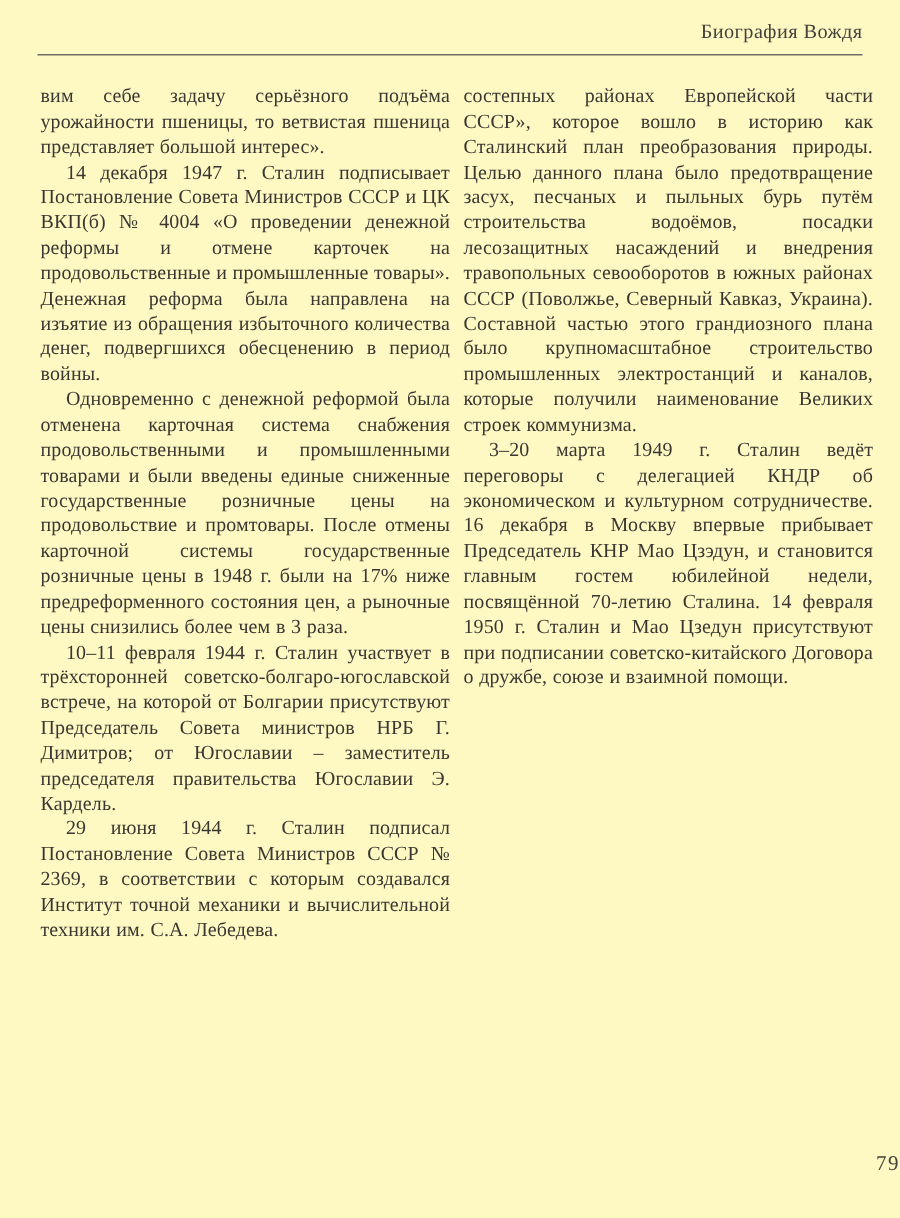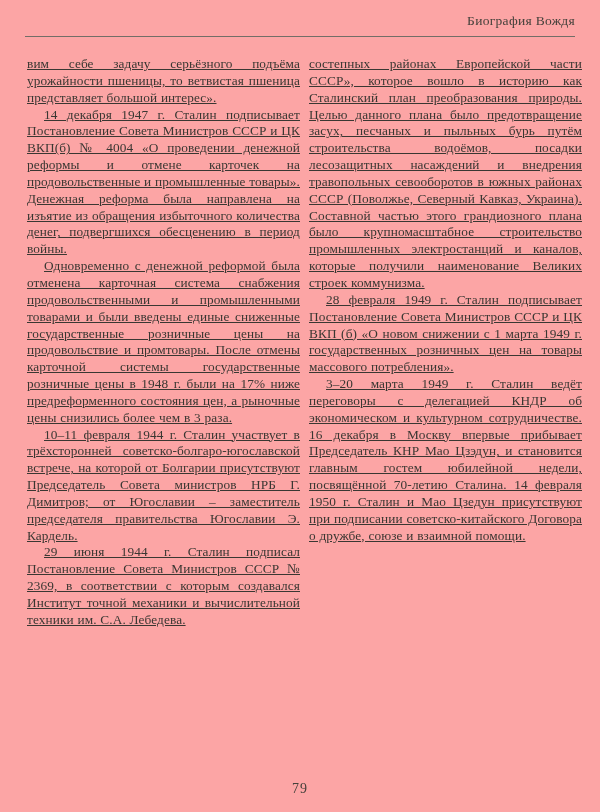--- a/index.html
+++ b/index.html
@@ -11,7 +11,7 @@
     position: relative;
     width: 600px;
     height: 812px;
-    background: #fca5a5;
+    background: #fef9c3;
     box-sizing: border-box;
     font-family: "Liberation Serif", "DejaVu Serif", serif;
     color: #3a3732;

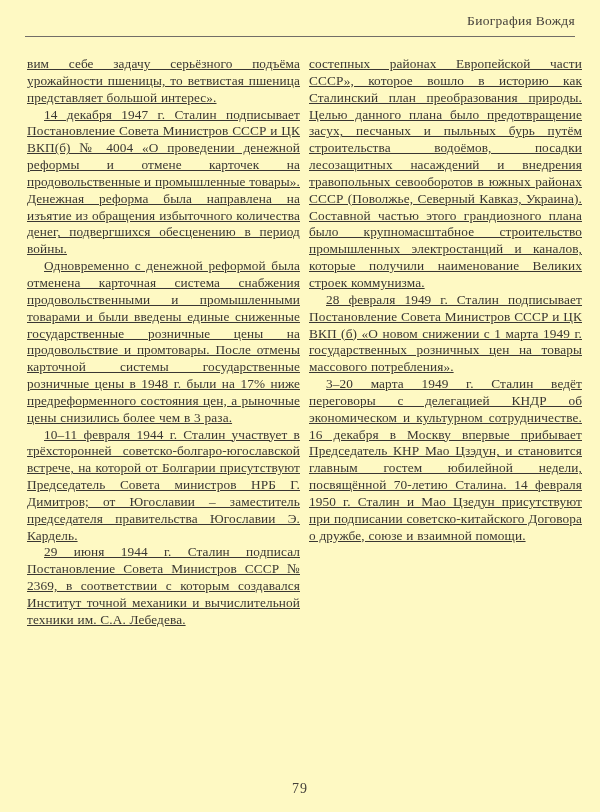--- a/index.html
+++ b/index.html
@@ -42,7 +42,6 @@
     width: 556px;
     display: flex;
     gap: 9px;
-    text-decoration: underline;
   }
   .col {
     width: 273px;

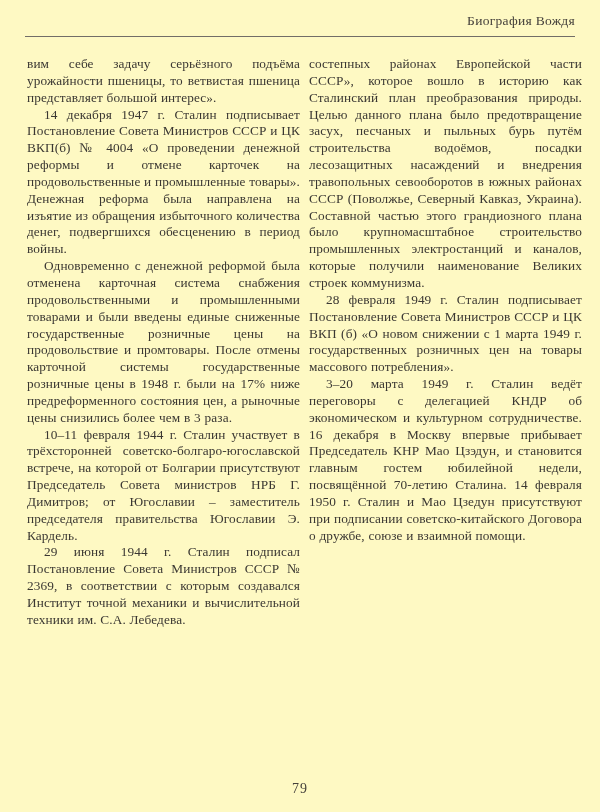--- a/index.html
+++ b/index.html
@@ -85,7 +85,6 @@
       </div>
     <div class="col" id="col-right">
         <p class="para">состепных районах Европейской части СССР», которое вошло в историю как Сталинский план преобразования природы. Целью данного плана было предотвращение засух, песчаных и пыльных бурь путём строительства водоёмов, посадки лесозащитных насаждений и внедрения травопольных севооборотов в южных районах СССР (Поволжье, Северный Кавказ, Украина). Составной частью этого грандиозного плана было крупномасштабное строительство промышленных электростанций и каналов, которые получили наименование Великих строек коммунизма.</p>
-        <p class="para indent">28 февраля 1949 г. Сталин подписывает Постановление Совета Министров СССР и ЦК ВКП (б) «О новом снижении с 1 марта 1949 г. государственных розничных цен на товары массового потребления».</p>
         <p class="para indent">3–20 марта 1949 г. Сталин ведёт переговоры с делегацией КНДР об экономическом и культурном сотрудничестве. 16 декабря в Москву впервые прибывает Председатель КНР Мао Цзэдун, и становится главным гостем юбилейной недели, посвящённой 70-летию Сталина. 14 февраля 1950 г. Сталин и Мао Цзедун присутствуют при подписании советско-китайского Договора о дружбе, союзе и взаимной помощи.</p>
       </div>
   </div>

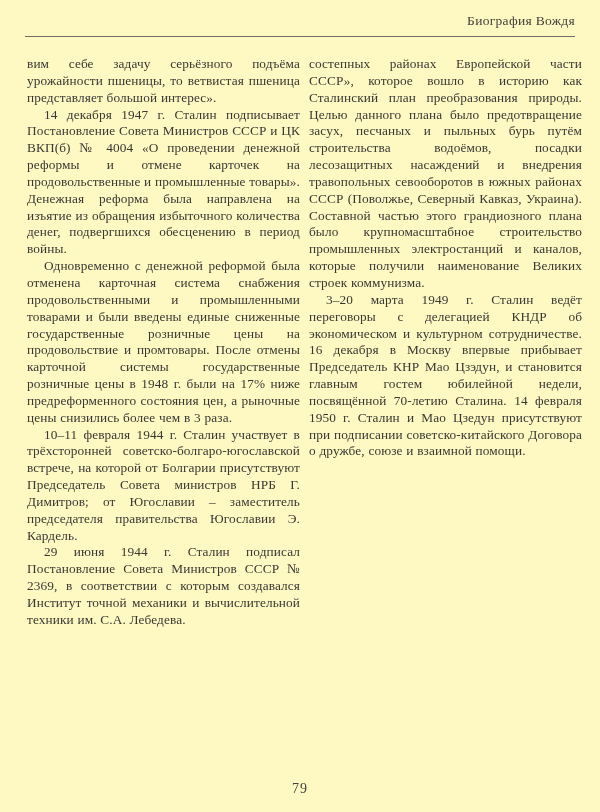--- a/index.html
+++ b/index.html
@@ -60,10 +60,10 @@
   p.para.indent { text-indent: 17px; }
   .page-number {
     position: absolute;
-    bottom: 15px;
+    bottom: 27px;
     left: 0;
     width: 100%;
-    text-align: center;
+    text-align: right;
     font-size: 14px;
     color: #45413b;
     letter-spacing: 1px;

